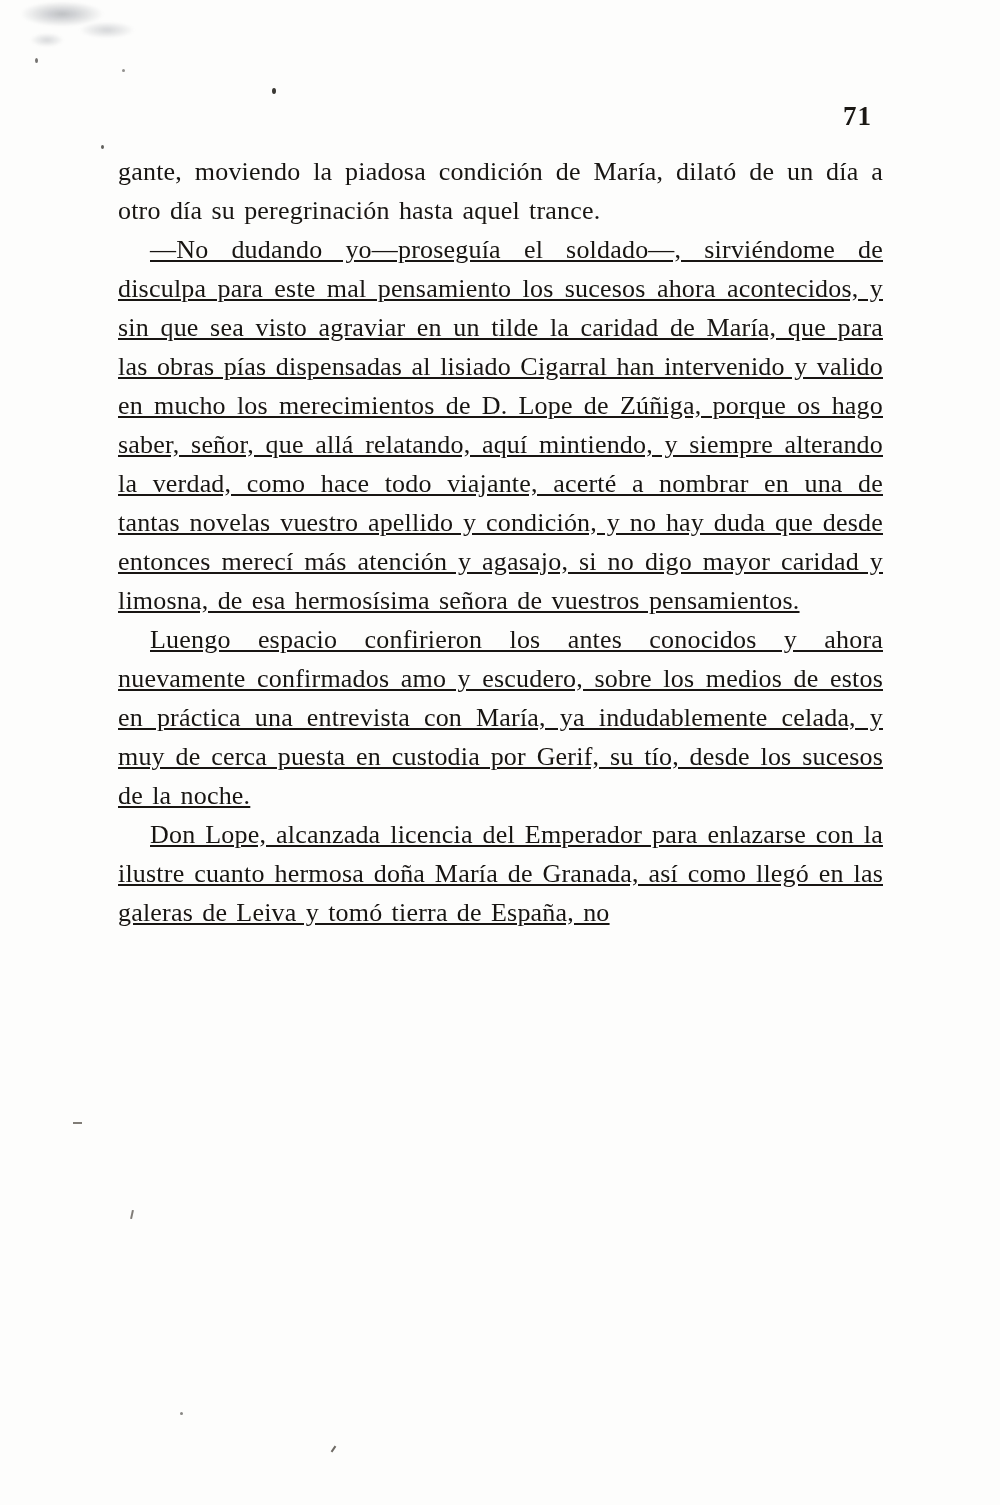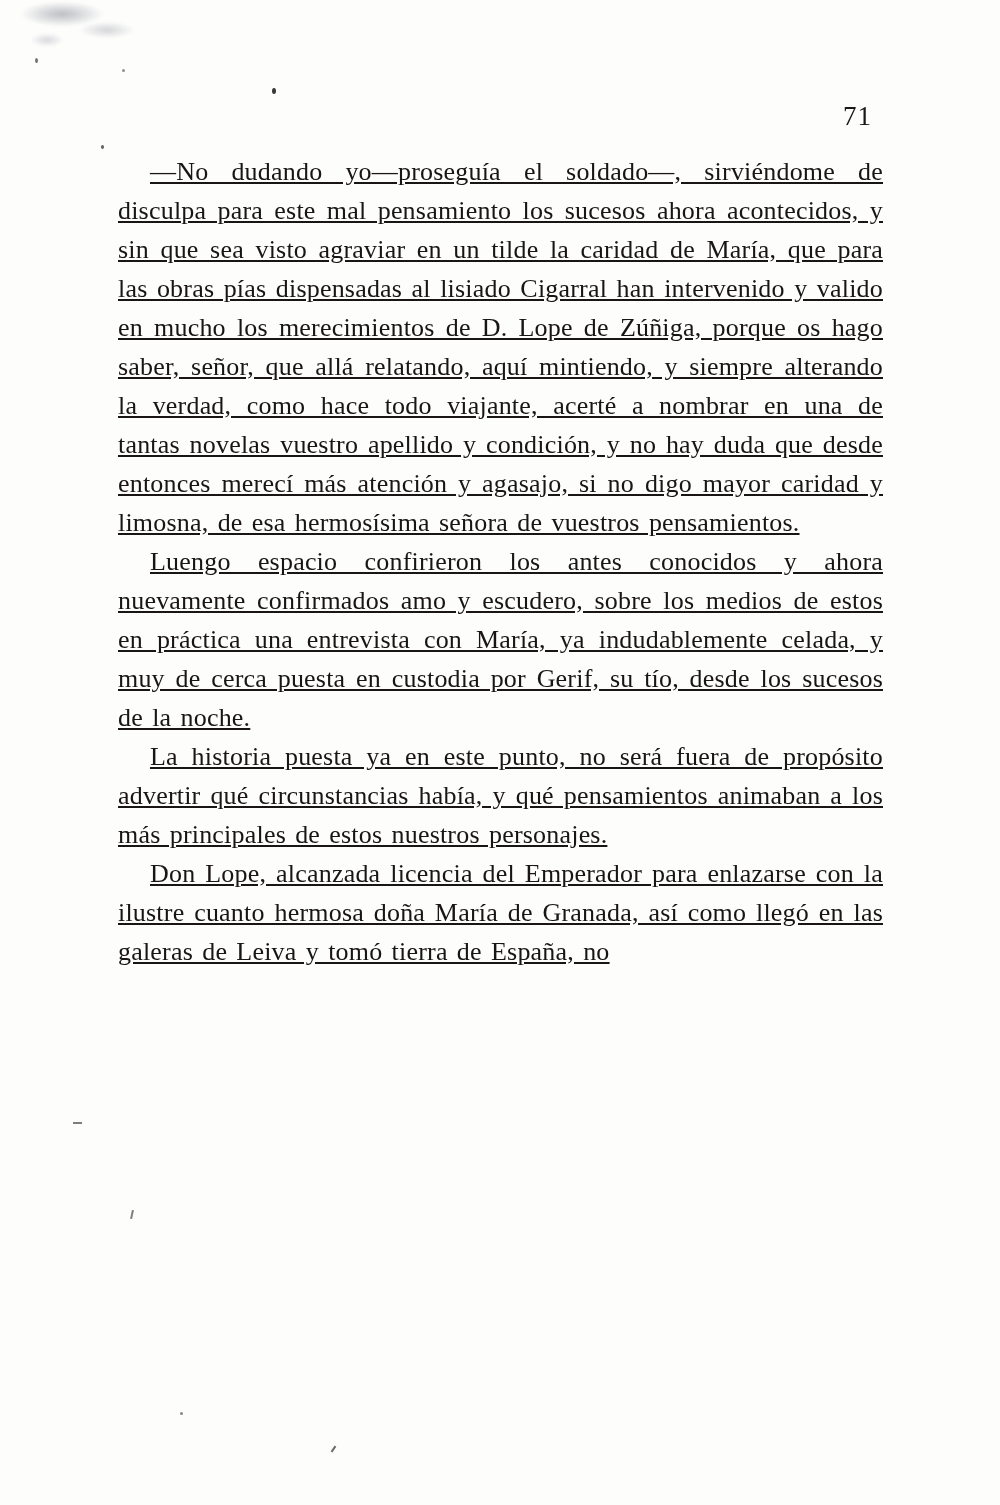--- a/index.html
+++ b/index.html
@@ -21,7 +21,7 @@
     top: 101px;
     right: 128px;
     font-size: 27px;
-    font-weight: normal;
+    font-weight: bold;
     letter-spacing: 1px;
     color: #1b1814;
   }

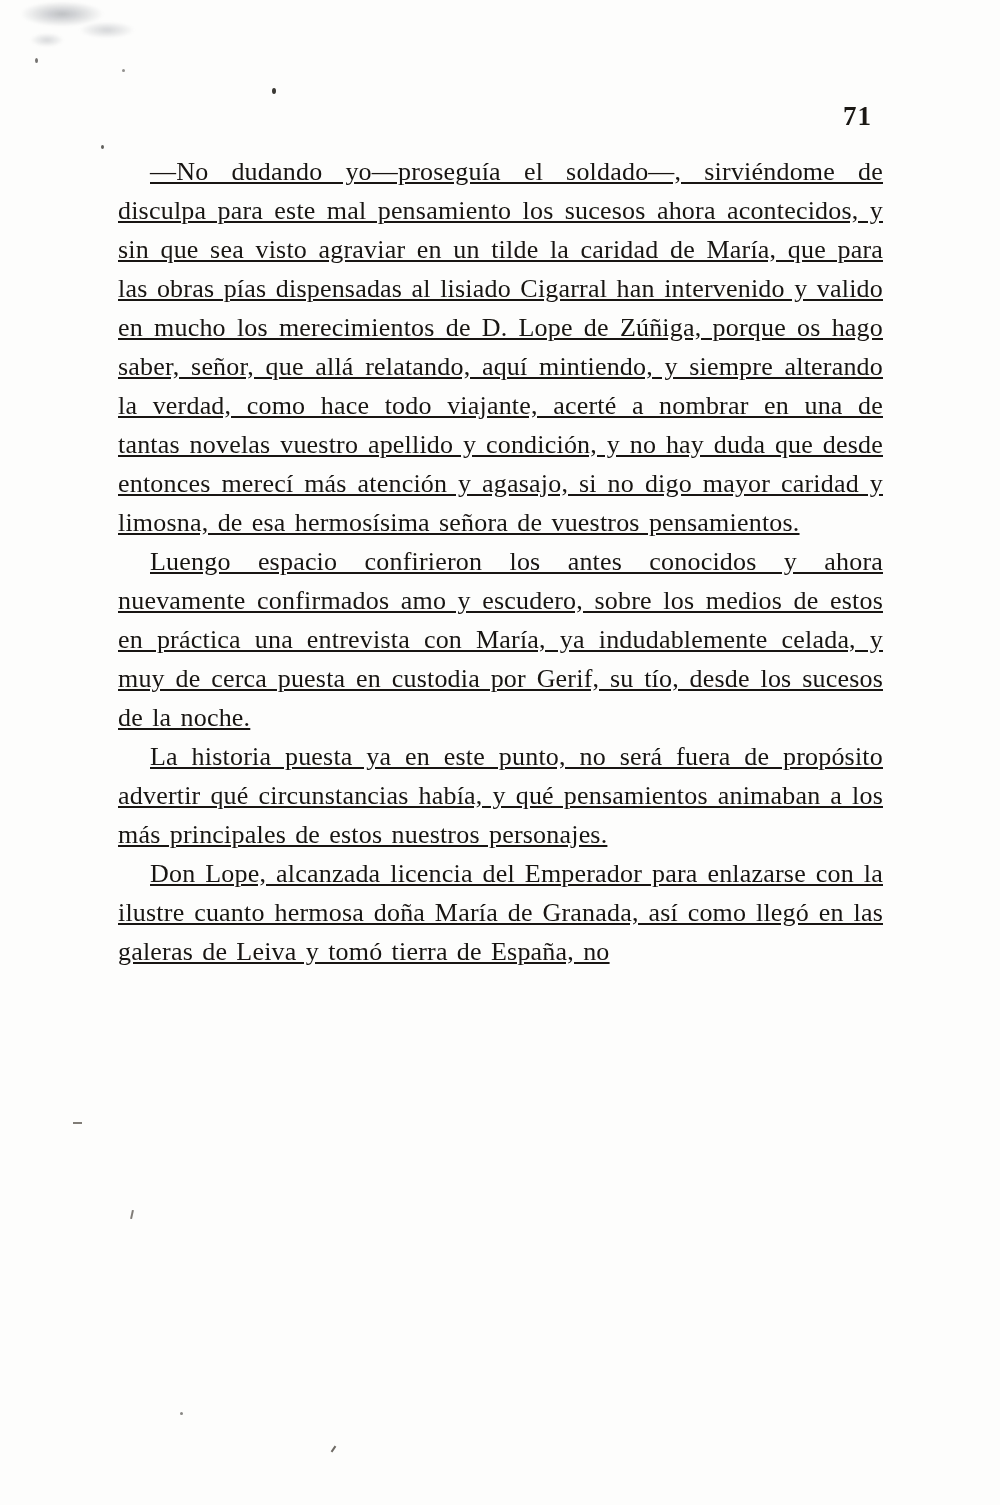--- a/index.html
+++ b/index.html
@@ -115,6 +115,7 @@
   <div class="page-number">71</div>
 
   <div class="text-block">
+    <p>gante, moviendo la piadosa condición de María, dilató de un día a otro día su peregrinación hasta aquel trance.</p>
     <p class="indent">—No dudando yo—proseguía el soldado—, sirviéndome de disculpa para este mal pensamiento los sucesos ahora acontecidos, y sin que sea visto agraviar en un tilde la caridad de María, que para las obras pías dispensadas al lisiado Cigarral han intervenido y valido en mucho los merecimientos de D. Lope de Zúñiga, porque os hago saber, señor, que allá relatando, aquí mintiendo, y siempre alterando la verdad, como hace todo viajante, acerté a nombrar en una de tantas novelas vuestro apellido y condición, y no hay duda que desde entonces merecí más atención y agasajo, si no digo mayor caridad y limosna, de esa hermosísima señora de vuestros pensamientos.</p>
     <p class="indent">Luengo espacio confirieron los antes conocidos y ahora nuevamente confirmados amo y escudero, sobre los medios de estos en práctica una entrevista con María, ya indudablemente celada, y muy de cerca puesta en custodia por Gerif, su tío, desde los sucesos de la noche.</p>
     <p class="indent">La historia puesta ya en este punto, no será fuera de propósito advertir qué circunstancias había, y qué pensamientos animaban a los más principales de estos nuestros personajes.</p>

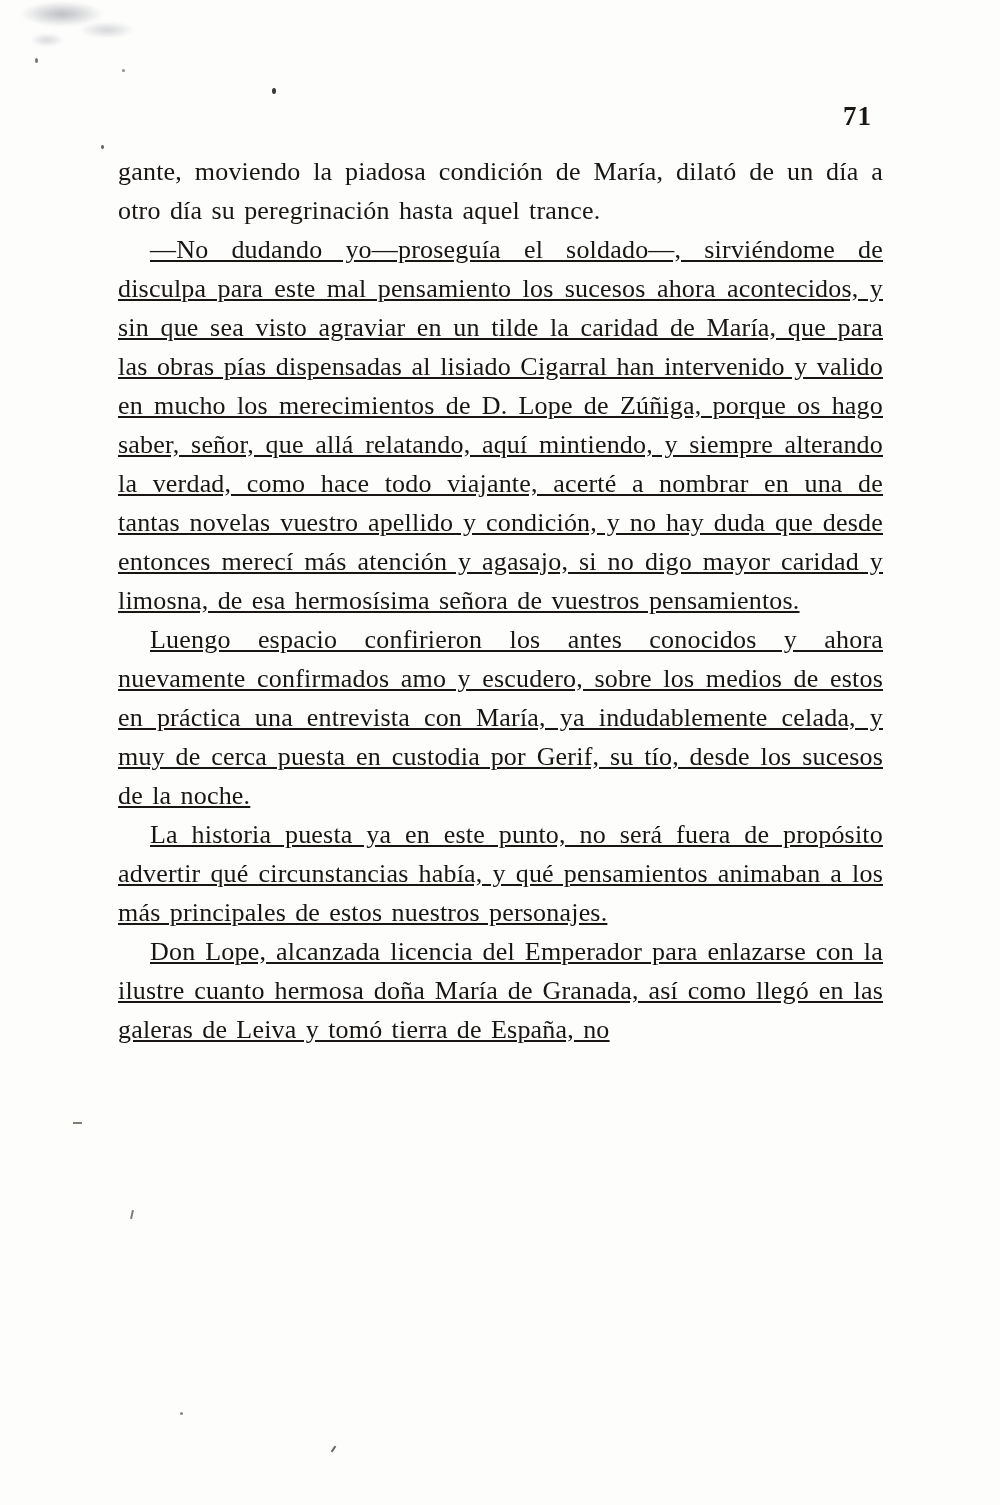--- a/index.html
+++ b/index.html
@@ -118,7 +118,6 @@
     <p>gante, moviendo la piadosa condición de María, dilató de un día a otro día su peregrinación hasta aquel trance.</p>
     <p class="indent">—No dudando yo—proseguía el soldado—, sirviéndome de disculpa para este mal pensamiento los sucesos ahora acontecidos, y sin que sea visto agraviar en un tilde la caridad de María, que para las obras pías dispensadas al lisiado Cigarral han intervenido y valido en mucho los merecimientos de D. Lope de Zúñiga, porque os hago saber, señor, que allá relatando, aquí mintiendo, y siempre alterando la verdad, como hace todo viajante, acerté a nombrar en una de tantas novelas vuestro apellido y condición, y no hay duda que desde entonces merecí más atención y agasajo, si no digo mayor caridad y limosna, de esa hermosísima señora de vuestros pensamientos.</p>
     <p class="indent">Luengo espacio confirieron los antes conocidos y ahora nuevamente confirmados amo y escudero, sobre los medios de estos en práctica una entrevista con María, ya indudablemente celada, y muy de cerca puesta en custodia por Gerif, su tío, desde los sucesos de la noche.</p>
-    <p class="indent">La historia puesta ya en este punto, no será fuera de propósito advertir qué circunstancias había, y qué pensamientos animaban a los más principales de estos nuestros personajes.</p>
     <p class="indent">Don Lope, alcanzada licencia del Emperador para enlazarse con la ilustre cuanto hermosa doña María de Granada, así como llegó en las galeras de Leiva y tomó tierra de España, no</p>
   </div>
 

